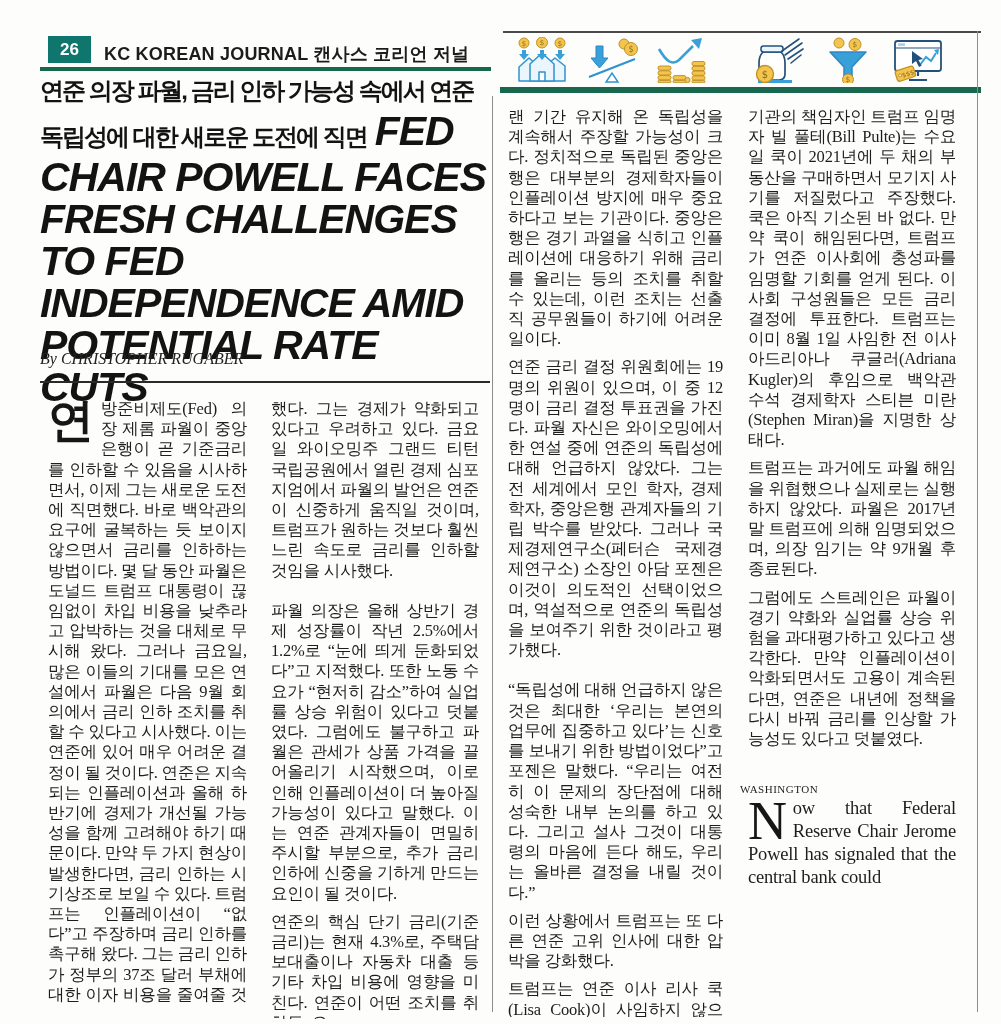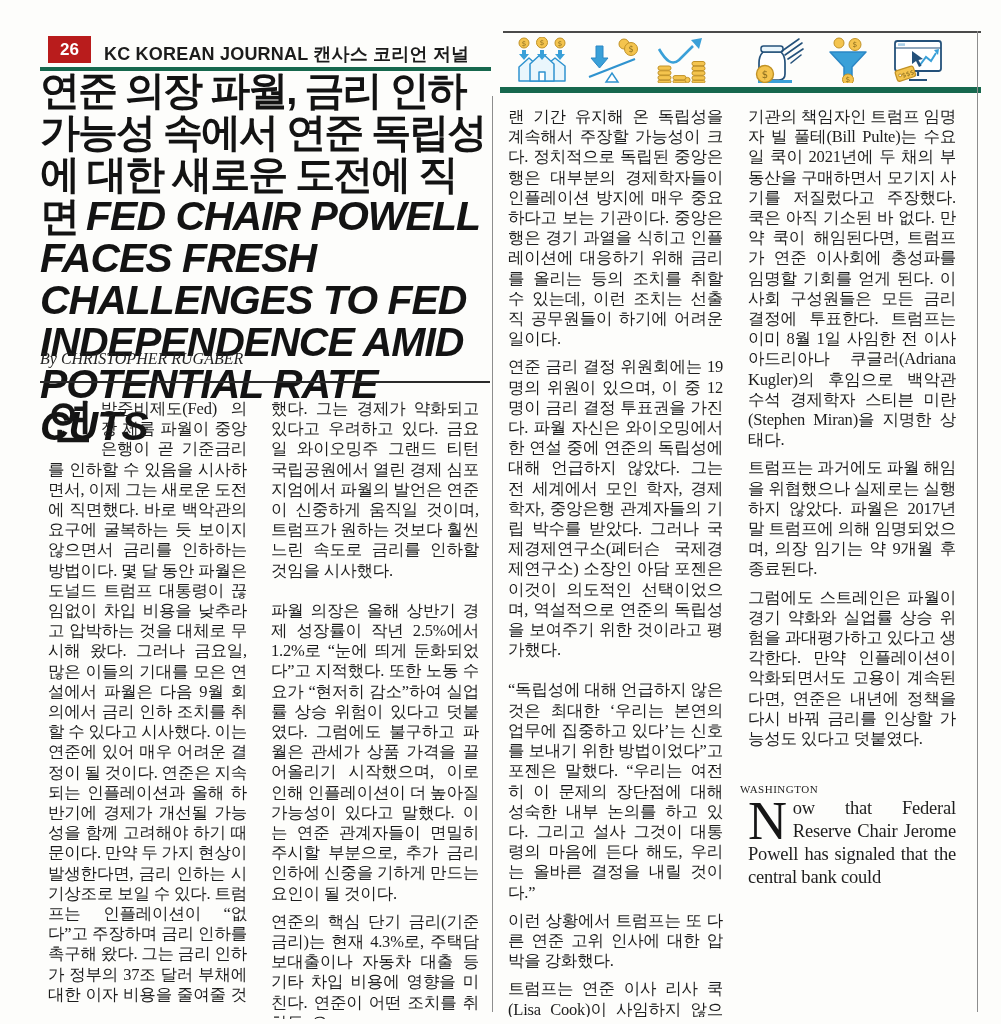--- a/index.html
+++ b/index.html
@@ -8,7 +8,7 @@
 
   
   .top-rule{position:absolute;left:503px;top:31px;width:478px;height:2px;background:#4a4a4a;}
-  .pagenum{position:absolute;left:48px;top:36px;width:43px;height:27px;background:#b91c1c;color:#fff;
+  .pagenum{position:absolute;left:48px;top:36px;width:43px;height:27px;background:#0f766e;color:#fff;
            font-family:"Liberation Sans","DejaVu Sans",sans-serif;font-weight:bold;font-size:17px;
            line-height:27px;text-align:center;}
   .masthead{position:absolute;left:104px;top:42px;font-family:"Liberation Sans","DejaVu Sans",sans-serif;

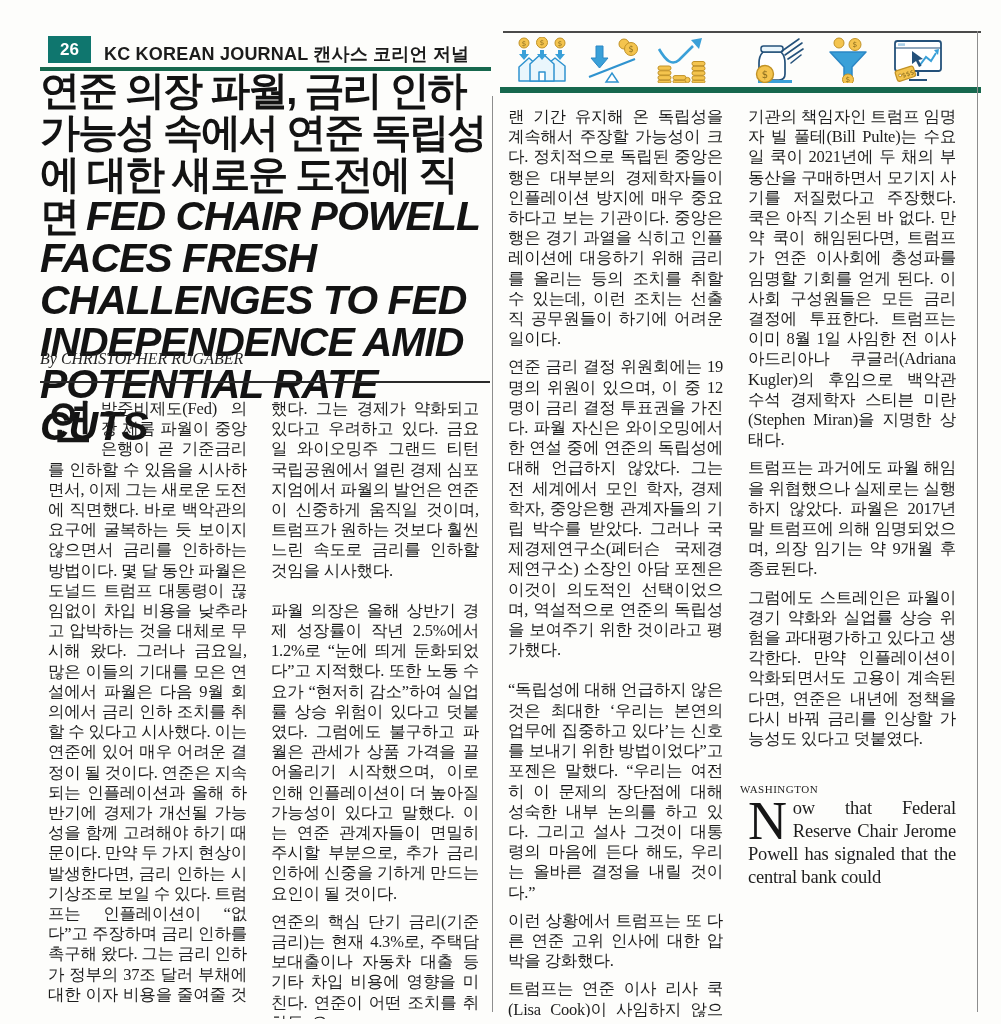--- a/index.html
+++ b/index.html
@@ -22,7 +22,7 @@
   
   .headline{position:absolute;left:40px;top:70px;width:454px;color:#131313;margin:0;}
   .headline .ko{font-family:"Liberation Sans","DejaVu Sans",sans-serif;font-weight:bold;
-                font-size:40px;line-height:40px;letter-spacing:-2px;}
+                font-size:24px;line-height:40px;letter-spacing:-2px;}
   .headline .en{font-family:"Liberation Sans","DejaVu Sans",sans-serif;font-weight:bold;font-style:italic;
                 font-size:41px;line-height:40px;letter-spacing:-1px;}
   .byline{position:absolute;left:40px;top:350px;font-size:16px;color:#222;font-style:italic;}

